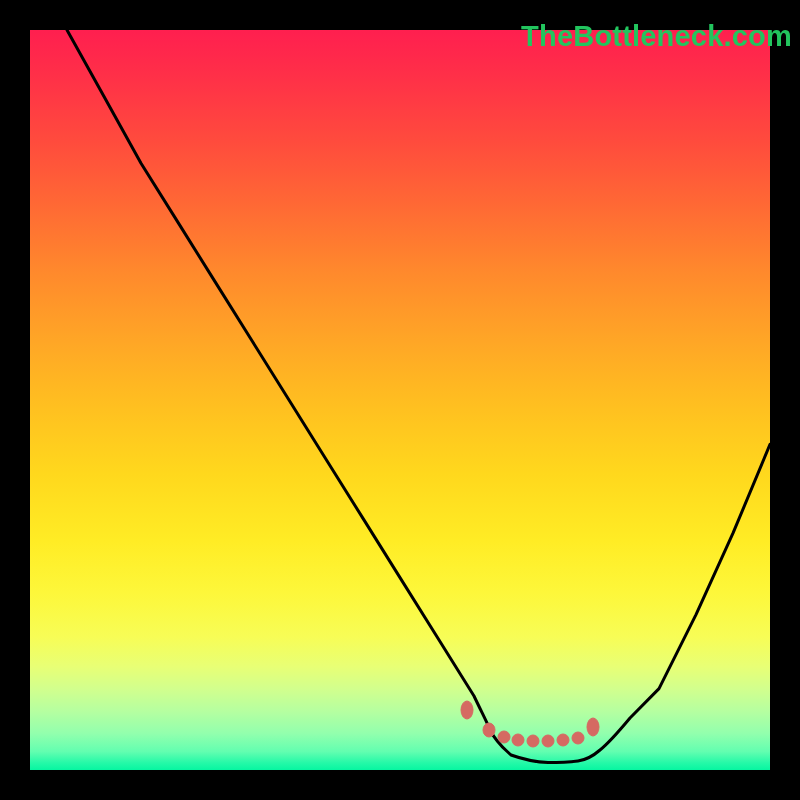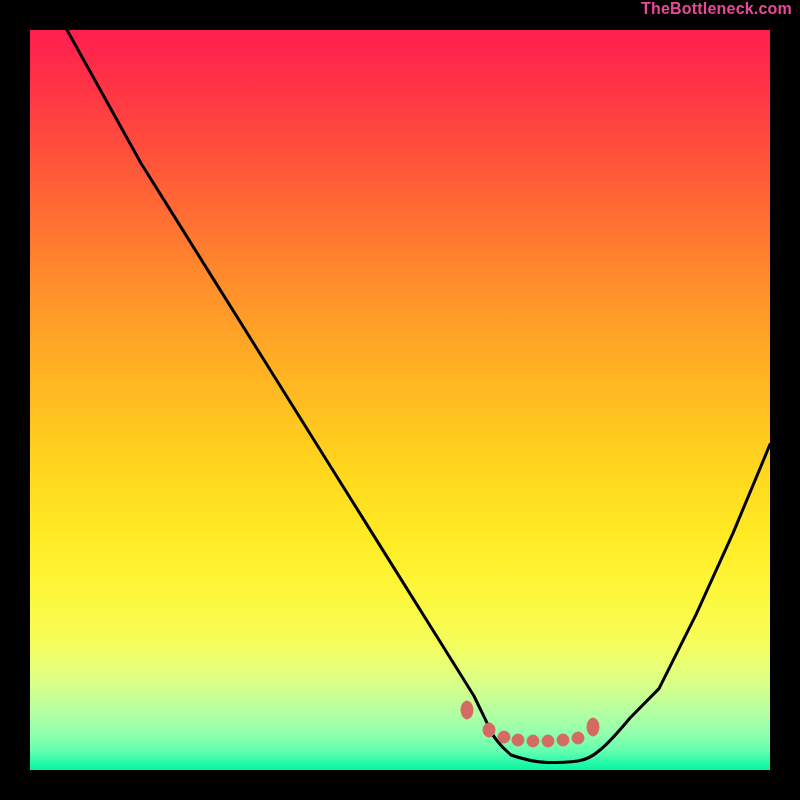--- a/index.html
+++ b/index.html
@@ -51,12 +51,12 @@
   }
   .watermark {
     position: absolute;
-    top: 0;
+    top: 20px;
     right: 8px;
     font-family: Arial, Helvetica, sans-serif;
-    font-size: 16px;
+    font-size: 29px;
     font-weight: 600;
-    color: #ec4899;
+    color: #22c55e;
     letter-spacing: 0.2px;
     user-select: none;
   }

